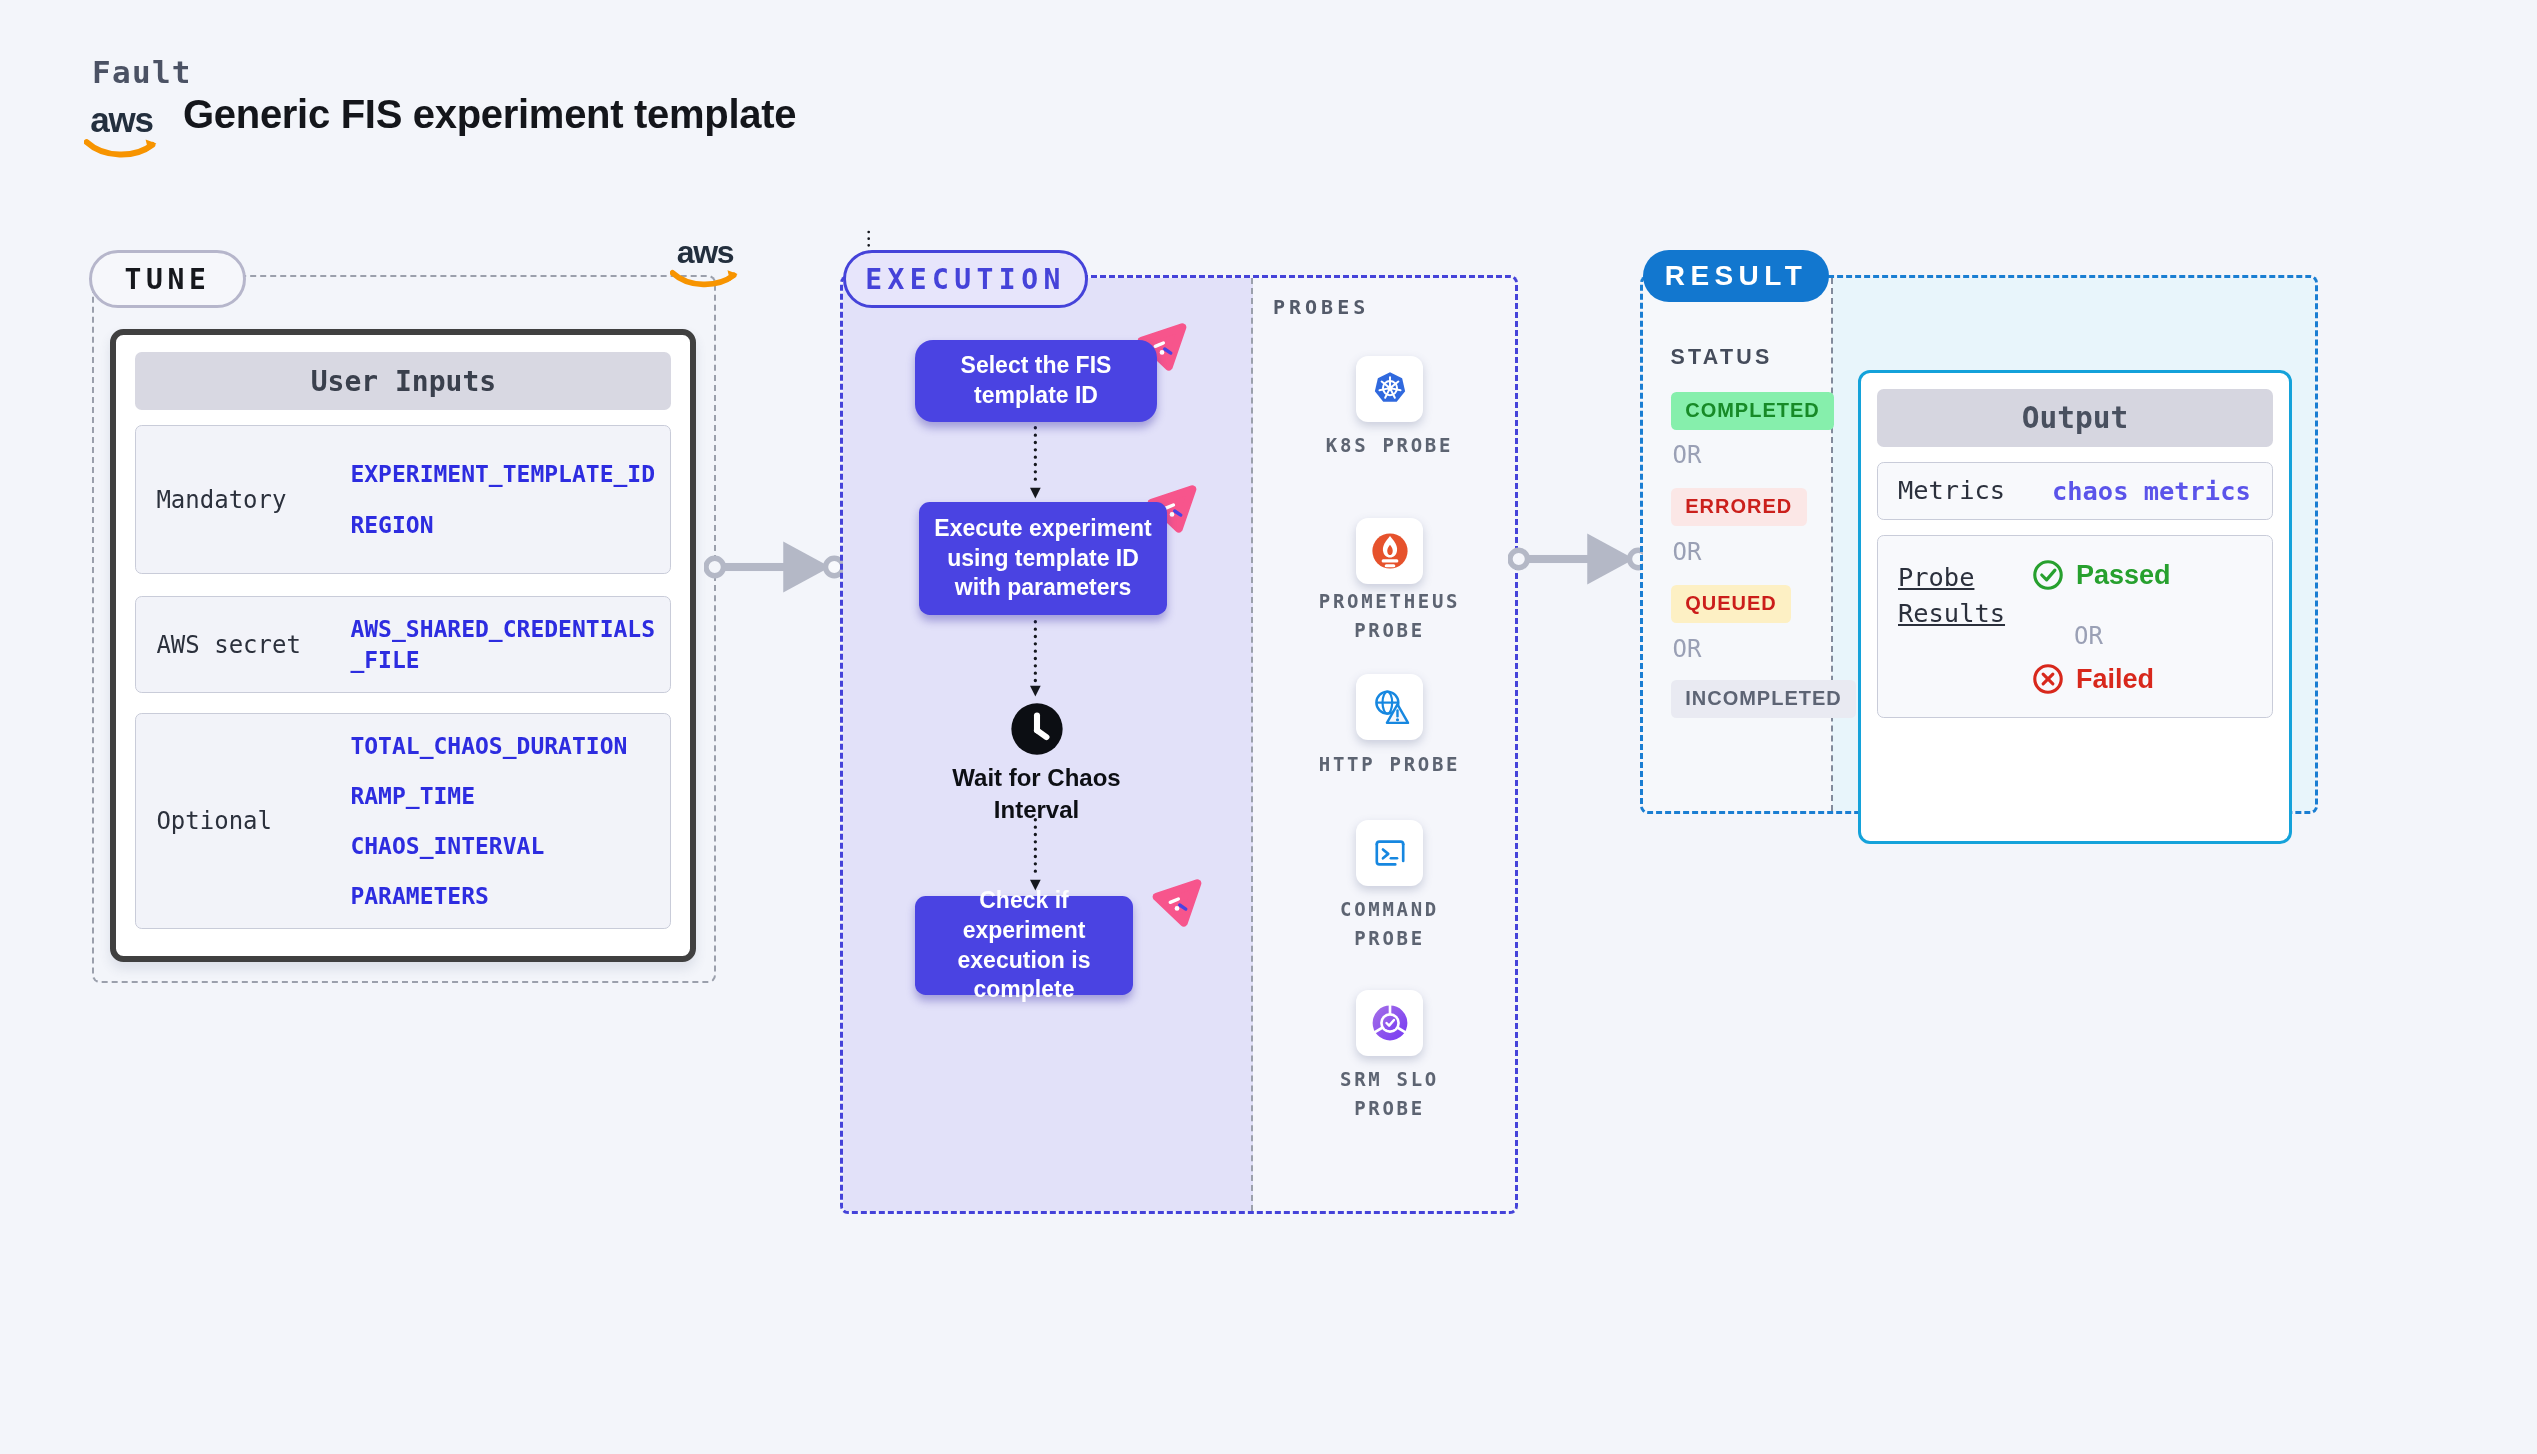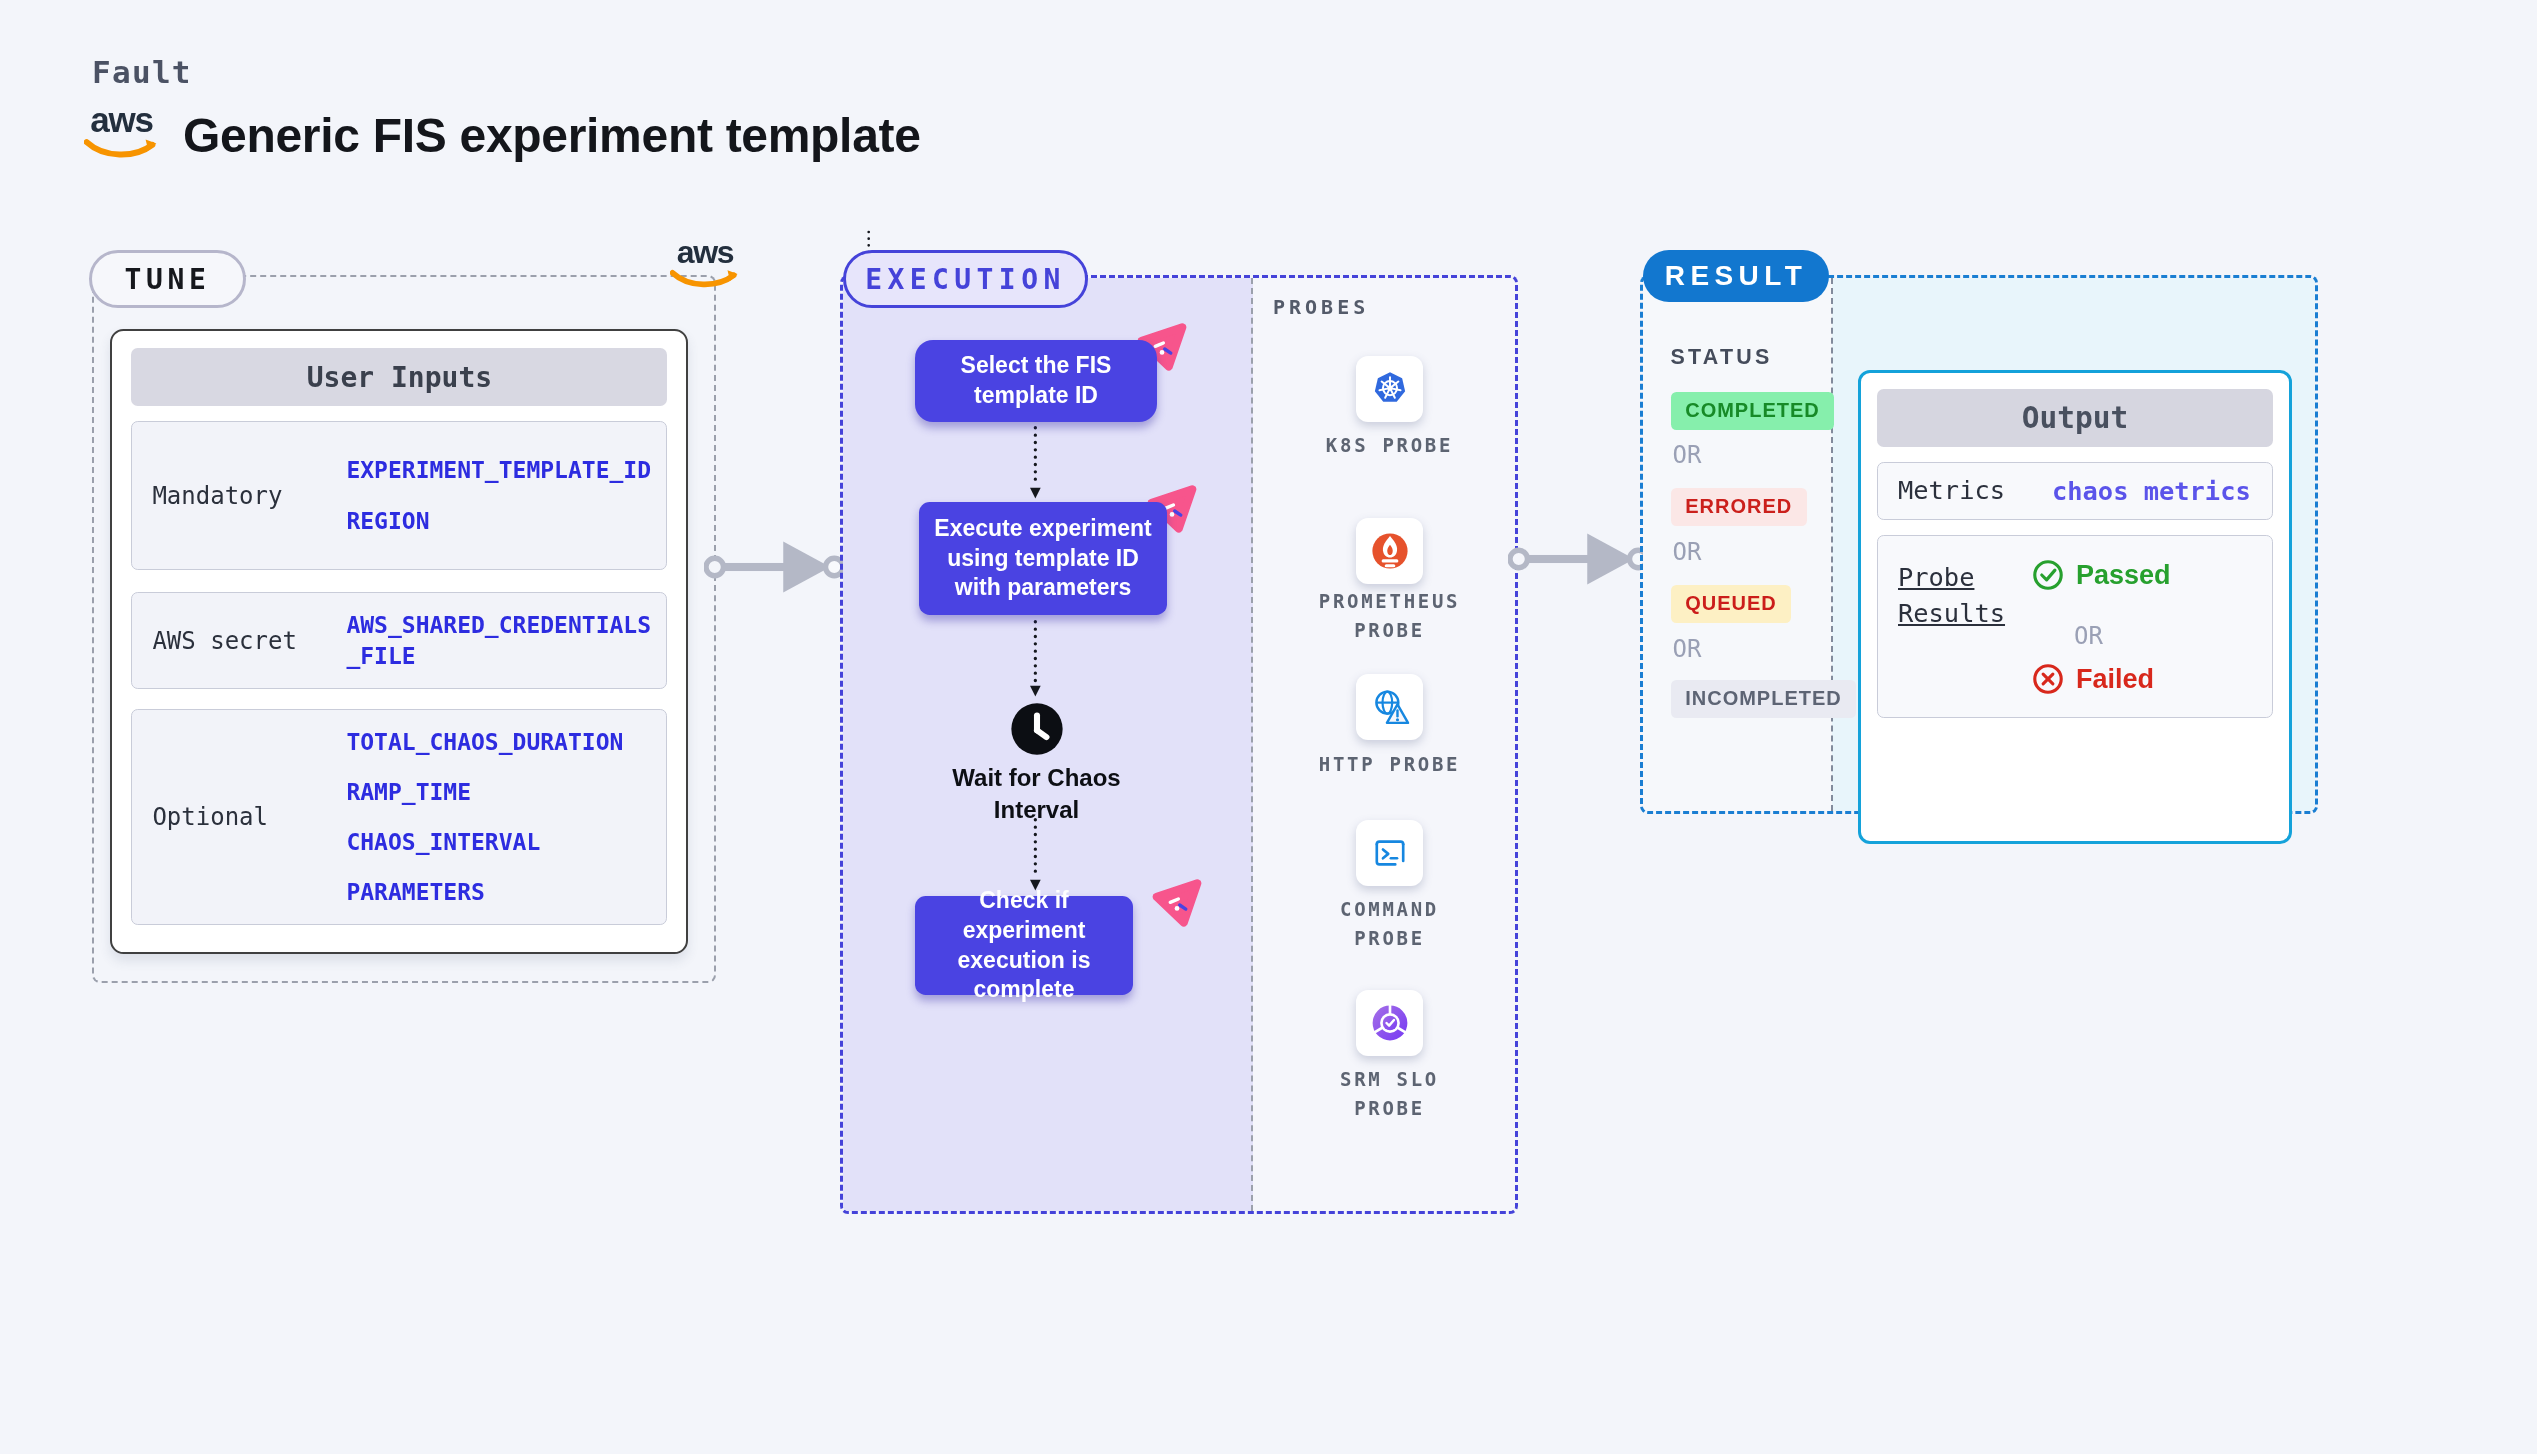--- a/index.html
+++ b/index.html
@@ -15,7 +15,7 @@
 
   
   .brand{left:92px;top:54px;font-size:31px;font-weight:600;color:#4b5264;letter-spacing:1.3px;}
-  .page-title{left:183px;top:108px;font-size:48px;font-weight:800;letter-spacing:-0.3px;color:#14161b;}
+  .page-title{left:183px;top:92px;font-size:40px;font-weight:800;letter-spacing:-0.3px;color:#14161b;}
   .aws-logo{display:flex;flex-direction:column;align-items:center;line-height:1;}
   .aws-logo .aws-word{font-weight:700;font-size:35px;letter-spacing:-1.3px;color:#232f3e;}
   .aws-logo svg{margin-top:1.3px;}

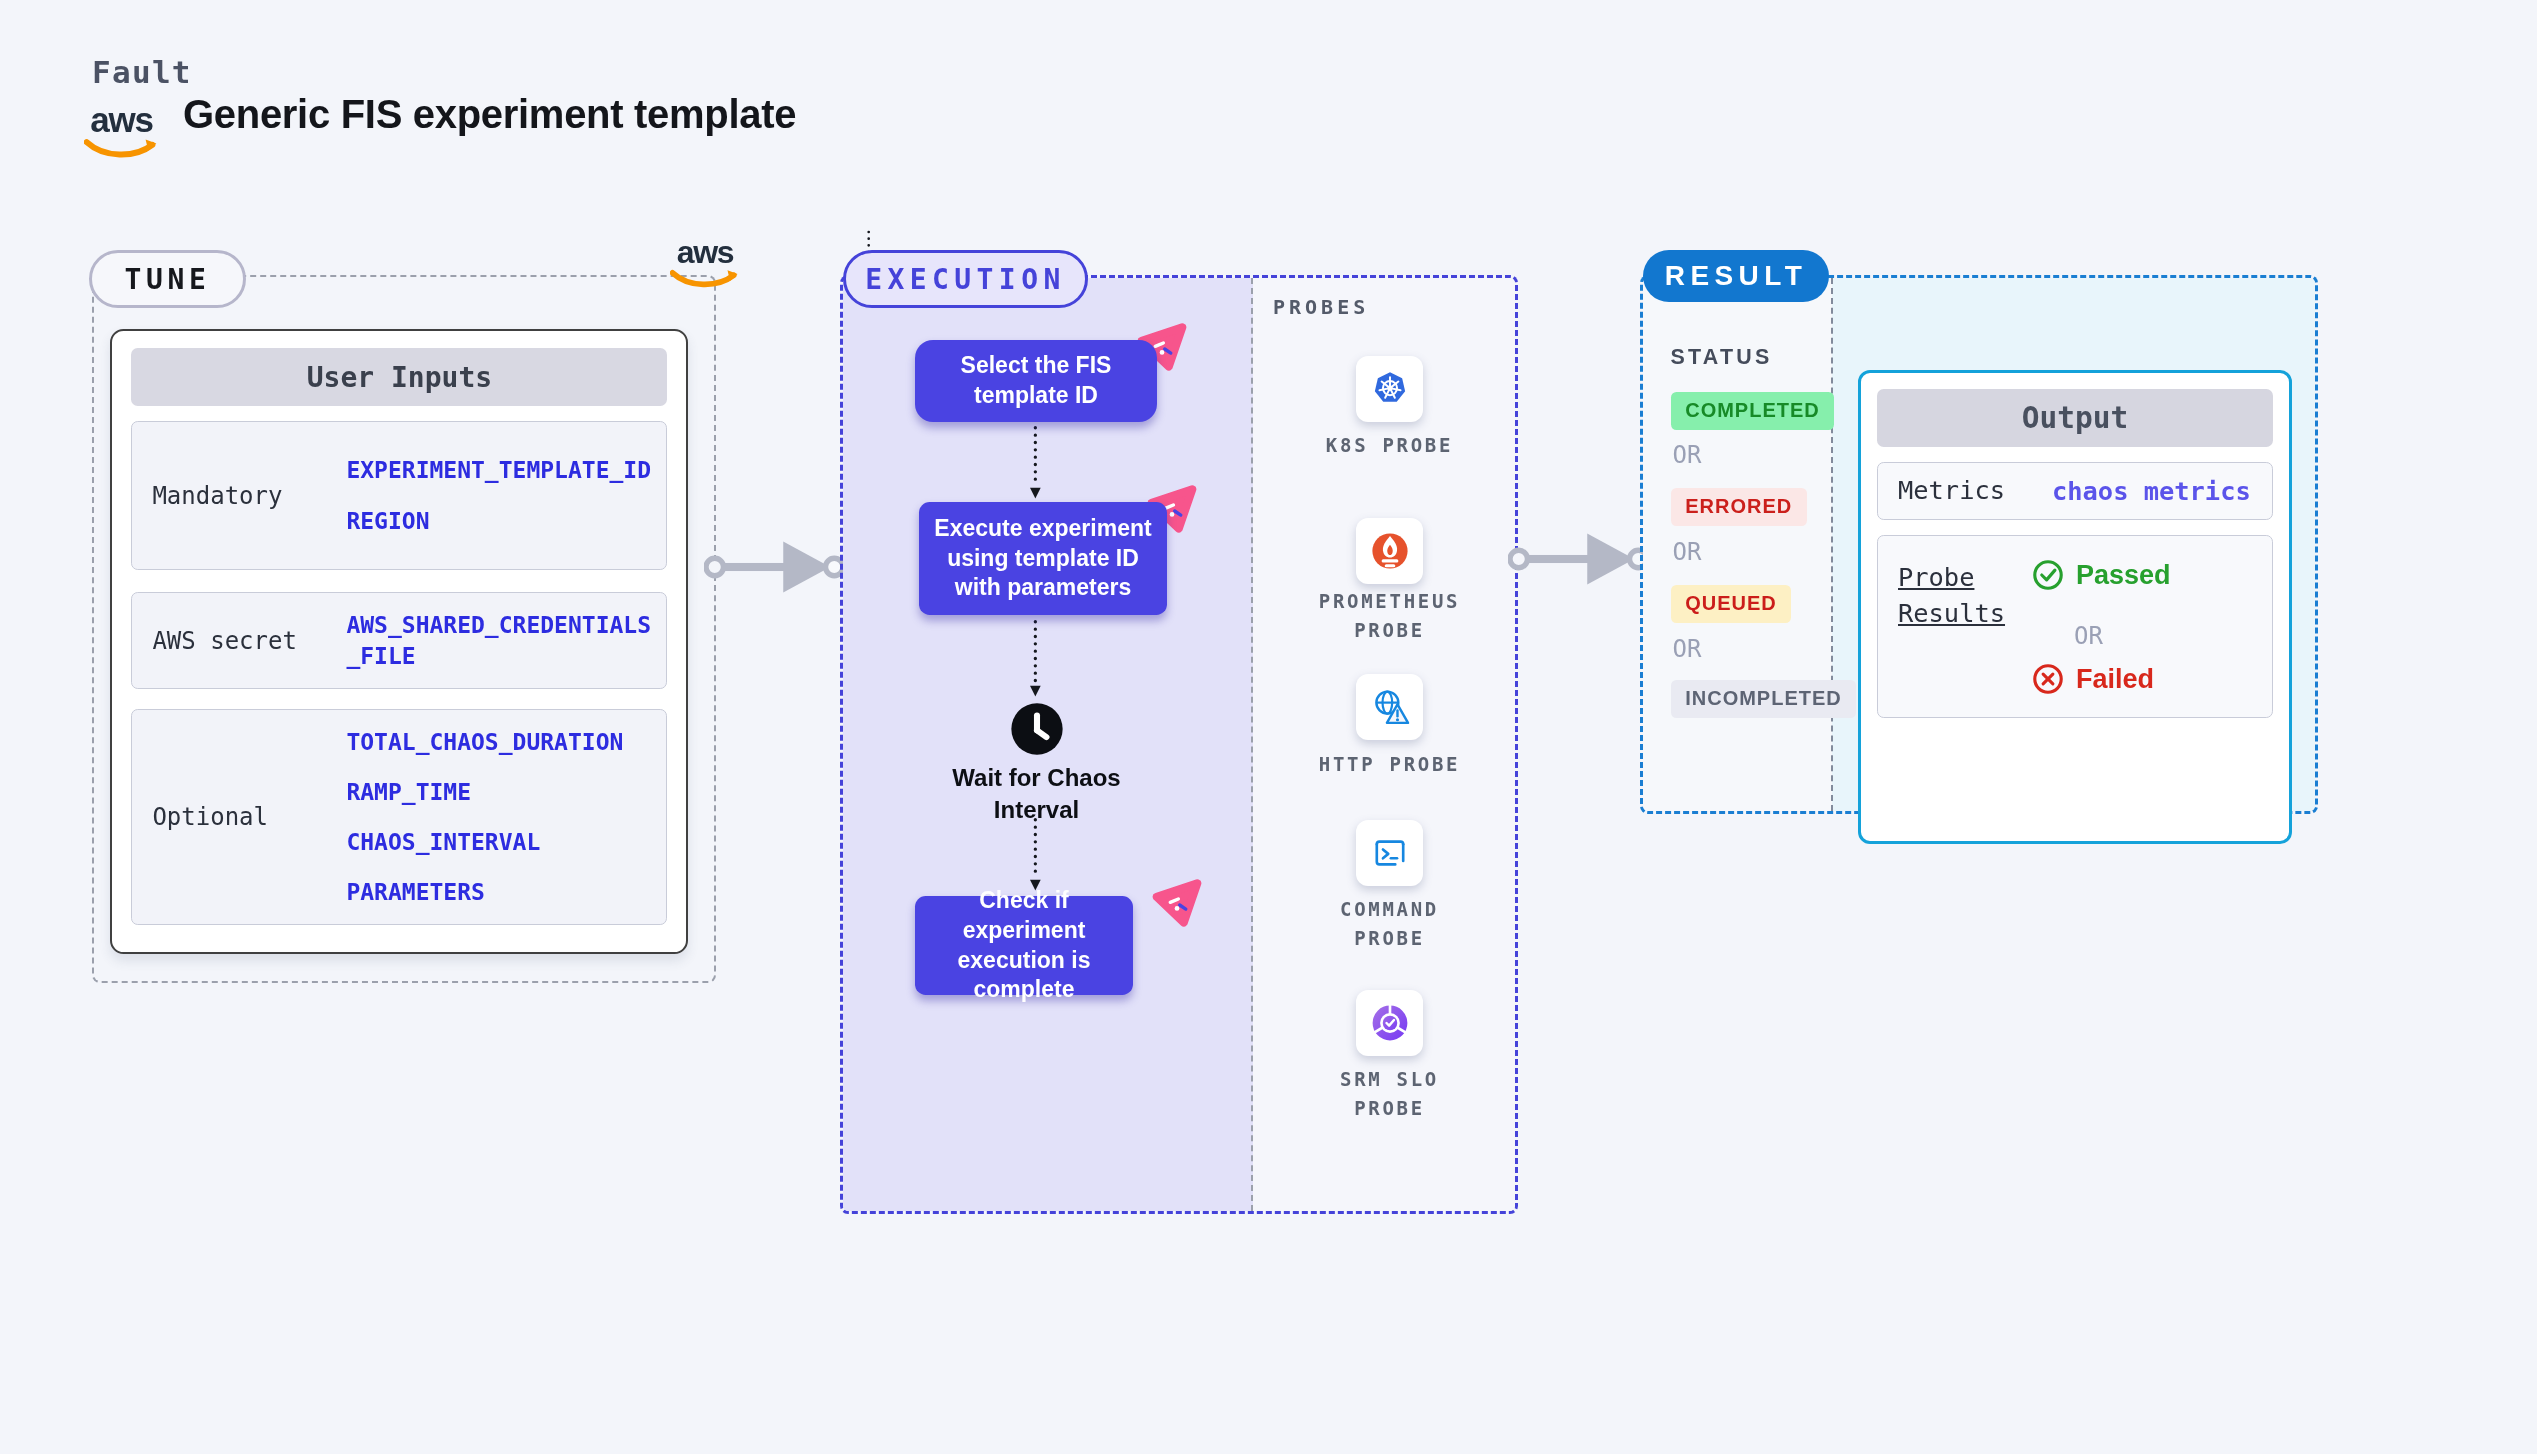--- a/index.html
+++ b/index.html
@@ -36,7 +36,7 @@
   .tune-box{left:92px;top:275px;width:620px;height:704px;
         border:2.7px dashed #9ba0ac;border-radius:8px;}
   .ui-card{left:110px;top:329px;width:574px;height:621px;background:#ffffff;
-        border:2px solid #404040;border-radius:13.4px;box-shadow:0 6.7px 12px rgba(60,70,110,.12);}
+        border:6px solid #404040;border-radius:13.4px;box-shadow:0 6.7px 12px rgba(60,70,110,.12);}
   .ui-header{position:absolute;left:19.4px;top:17.4px;width:536px;height:58px;background:#d8d8e2;
         border-radius:6.7px;display:flex;align-items:center;justify-content:center;
         font-size:28px;font-weight:700;color:#3a404d;}

